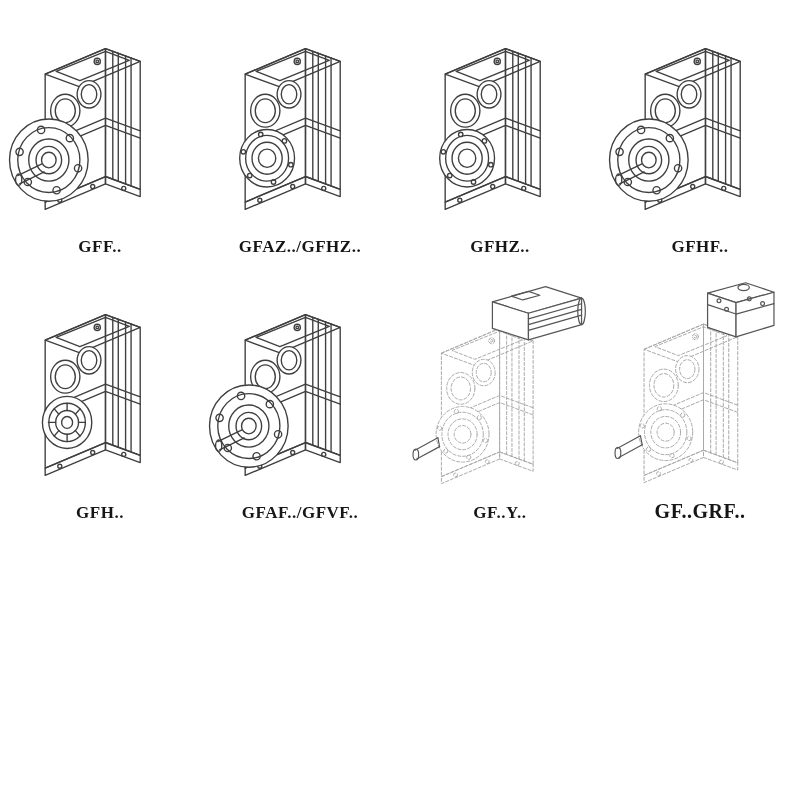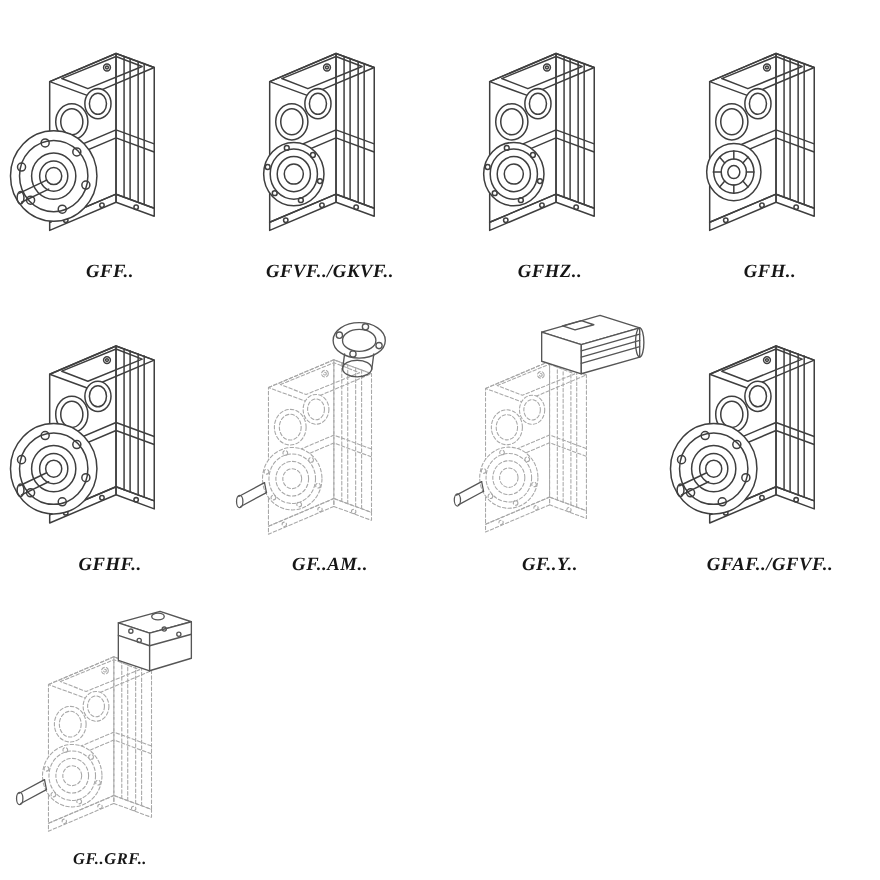--- a/index.html
+++ b/index.html
@@ -14,7 +14,6 @@
     display: grid;
     grid-template-columns: repeat(4, 1fr);
     grid-template-rows: repeat(3, 1fr);
-    font-style: italic;
   }
   figure.cell {
     margin: 0;

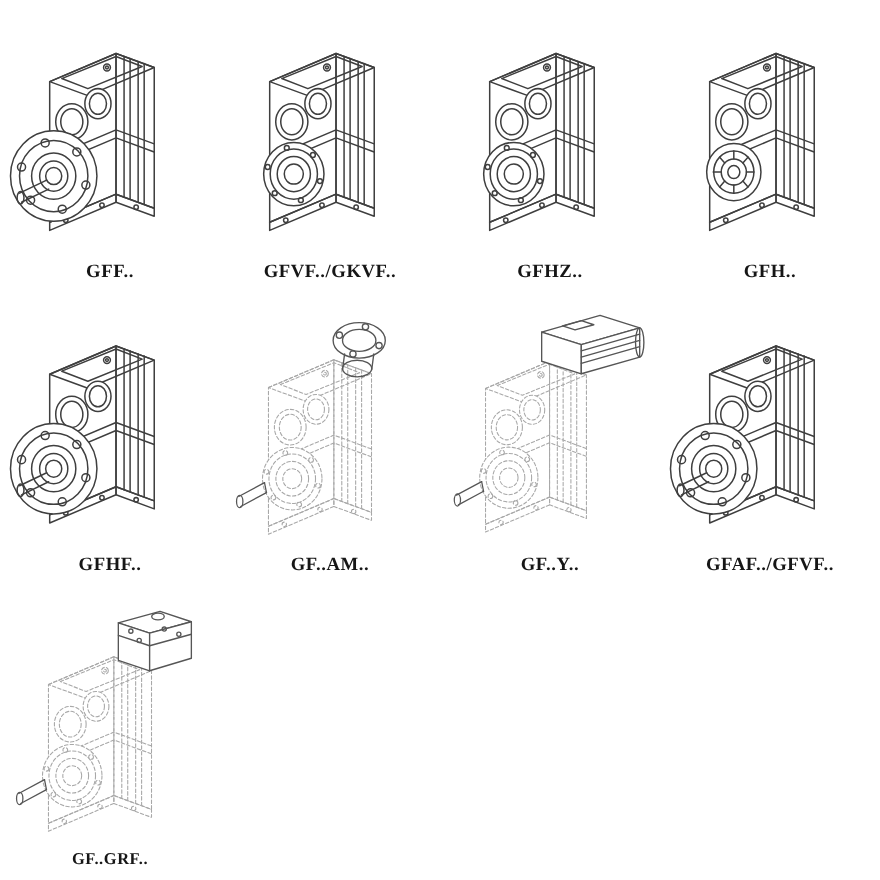--- a/index.html
+++ b/index.html
@@ -192,7 +192,7 @@
       <use href="#housing" class="ln-solid"></use>
       <use href="#feat-hollow" class="ln-solid"></use>
     </svg>
-    <figcaption class="label">GFVF../GKVF..</figcaption>
+    <figcaption class="label">GFAZ../GFHZ..</figcaption>
   </figure>
 
   <figure class="cell">

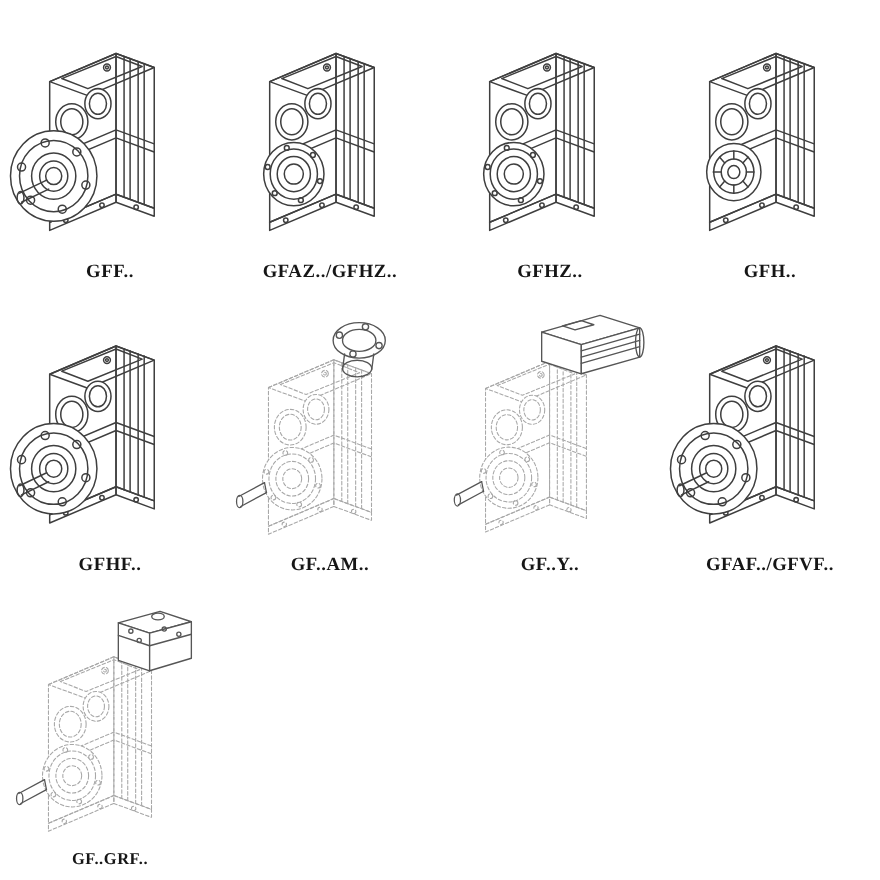--- a/index.html
+++ b/index.html
@@ -206,17 +206,17 @@
   <figure class="cell">
     <svg class="drawing" viewBox="0 0 200 232">
       <use href="#housing" class="ln-solid"></use>
+      <use href="#feat-flange" class="ln-solid"></use>
+    </svg>
+    <figcaption class="label">GFHF..</figcaption>
+  </figure>
+
+  <figure class="cell">
+    <svg class="drawing" viewBox="0 0 200 232">
+      <use href="#housing" class="ln-solid"></use>
       <use href="#feat-bearing" class="ln-solid"></use>
     </svg>
     <figcaption class="label">GFH..</figcaption>
-  </figure>
-
-  <figure class="cell">
-    <svg class="drawing" viewBox="0 0 200 232">
-      <use href="#housing" class="ln-solid"></use>
-      <use href="#feat-flange" class="ln-solid"></use>
-    </svg>
-    <figcaption class="label">GFHF..</figcaption>
   </figure>
 
 

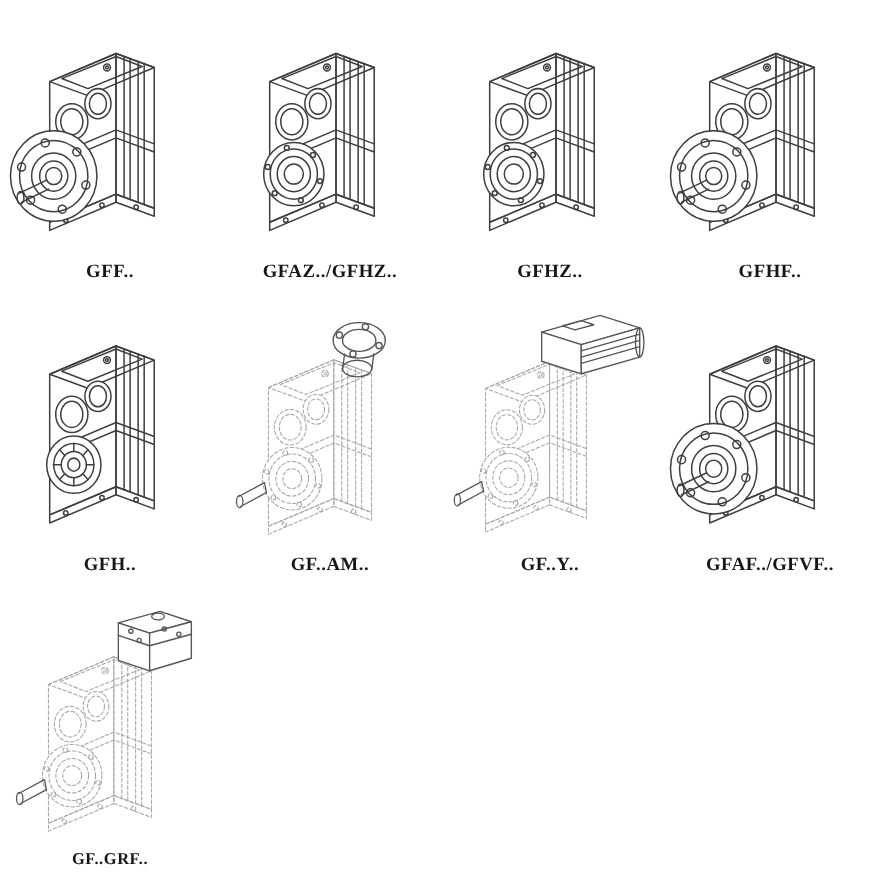--- a/index.html
+++ b/index.html
@@ -220,17 +220,6 @@
   </figure>
 
 
-  <figure class="cell">
-    <svg class="drawing lg" viewBox="0 0 200 232">
-      <g transform="translate(3,22) scale(0.95)">
-        <use href="#housing" class="ln-phantom"></use>
-        <use href="#feat-hollow" class="ln-phantom"></use>
-        <use href="#feat-shaft" class="ln-solid-thin"></use>
-      </g>
-      <use href="#addon-flange-disc" class="ln-solid-thin"></use>
-    </svg>
-    <figcaption class="label">GF..AM..</figcaption>
-  </figure>
 
   <figure class="cell">
     <svg class="drawing lg" viewBox="0 0 200 232">

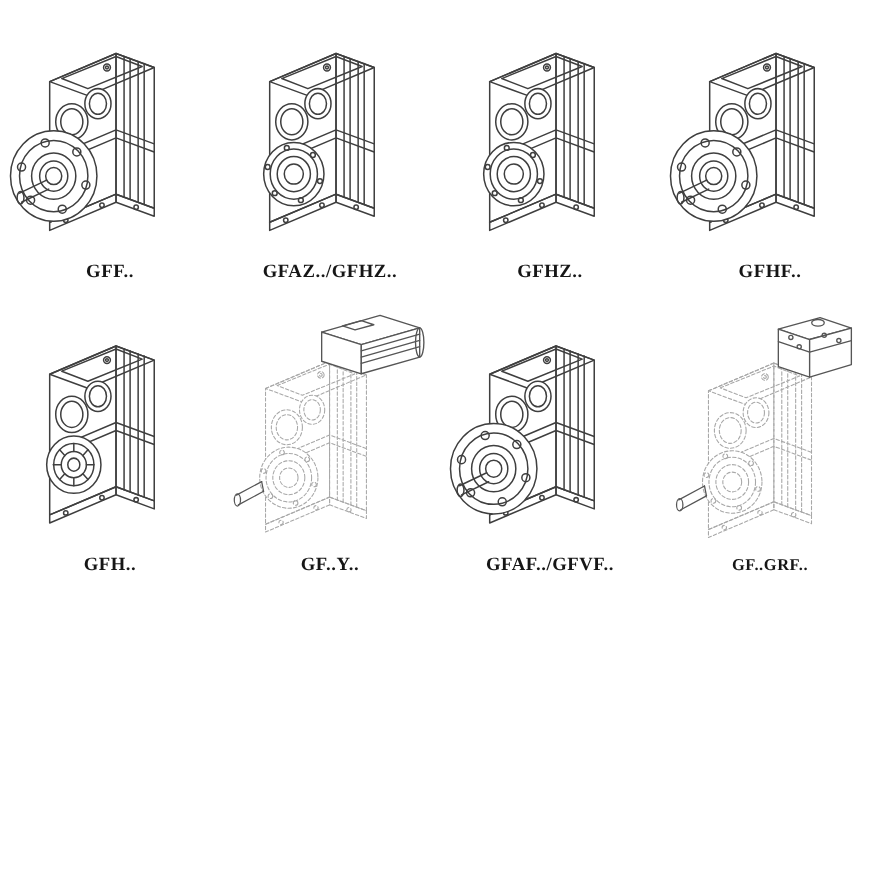--- a/index.html
+++ b/index.html
@@ -222,6 +222,14 @@
 
 
   <figure class="cell">
+    <svg class="drawing" viewBox="0 0 200 232">
+      <use href="#housing" class="ln-solid"></use>
+      <use href="#feat-flange" class="ln-solid"></use>
+    </svg>
+    <figcaption class="label">GFAF../GFVF..</figcaption>
+  </figure>
+
+  <figure class="cell">
     <svg class="drawing lg" viewBox="0 0 200 232">
       <g transform="translate(1,24) scale(0.93)">
         <use href="#housing" class="ln-phantom"></use>
@@ -233,14 +241,6 @@
     <figcaption class="label">GF..Y..</figcaption>
   </figure>
 
-  <figure class="cell">
-    <svg class="drawing" viewBox="0 0 200 232">
-      <use href="#housing" class="ln-solid"></use>
-      <use href="#feat-flange" class="ln-solid"></use>
-    </svg>
-    <figcaption class="label">GFAF../GFVF..</figcaption>
-  </figure>
-
 
   <figure class="cell">
     <svg class="drawing lg" viewBox="0 0 200 232">

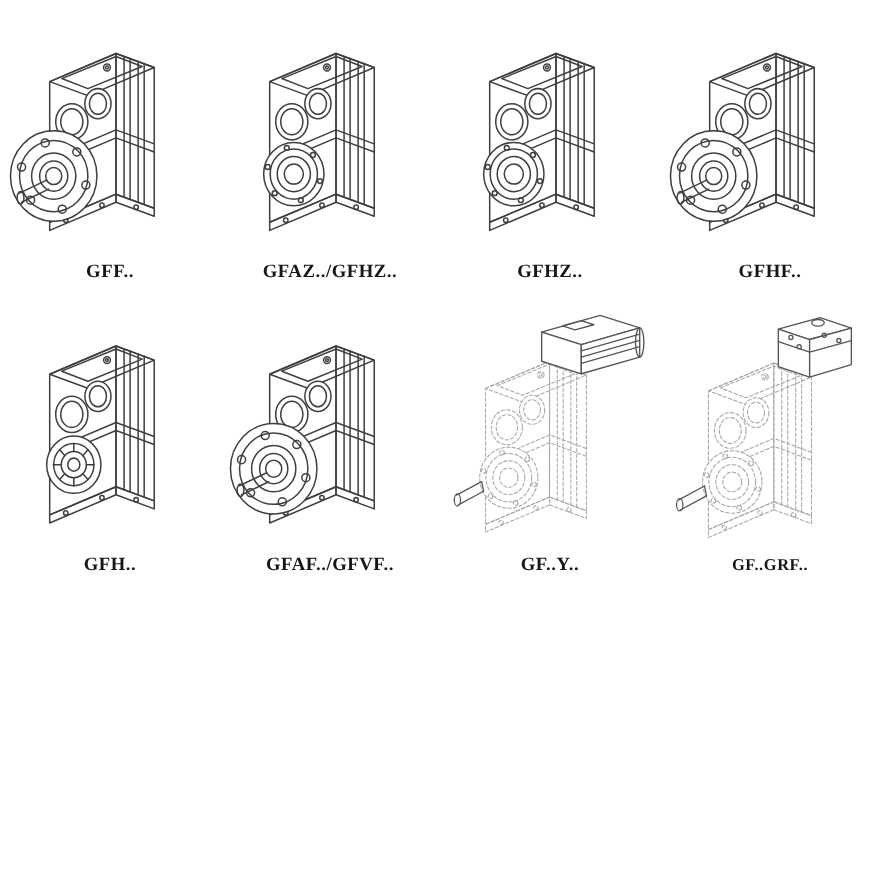--- a/index.html
+++ b/index.html
@@ -35,7 +35,7 @@
     margin-top: 2px;
     white-space: nowrap;
   }
-  figcaption.label.lg { font-size: 15px; }
+  figcaption.label.lg { font-size: 20px; }
 
   
   .ln-solid      { stroke: #3f3f3f; stroke-width: 1.5; }

